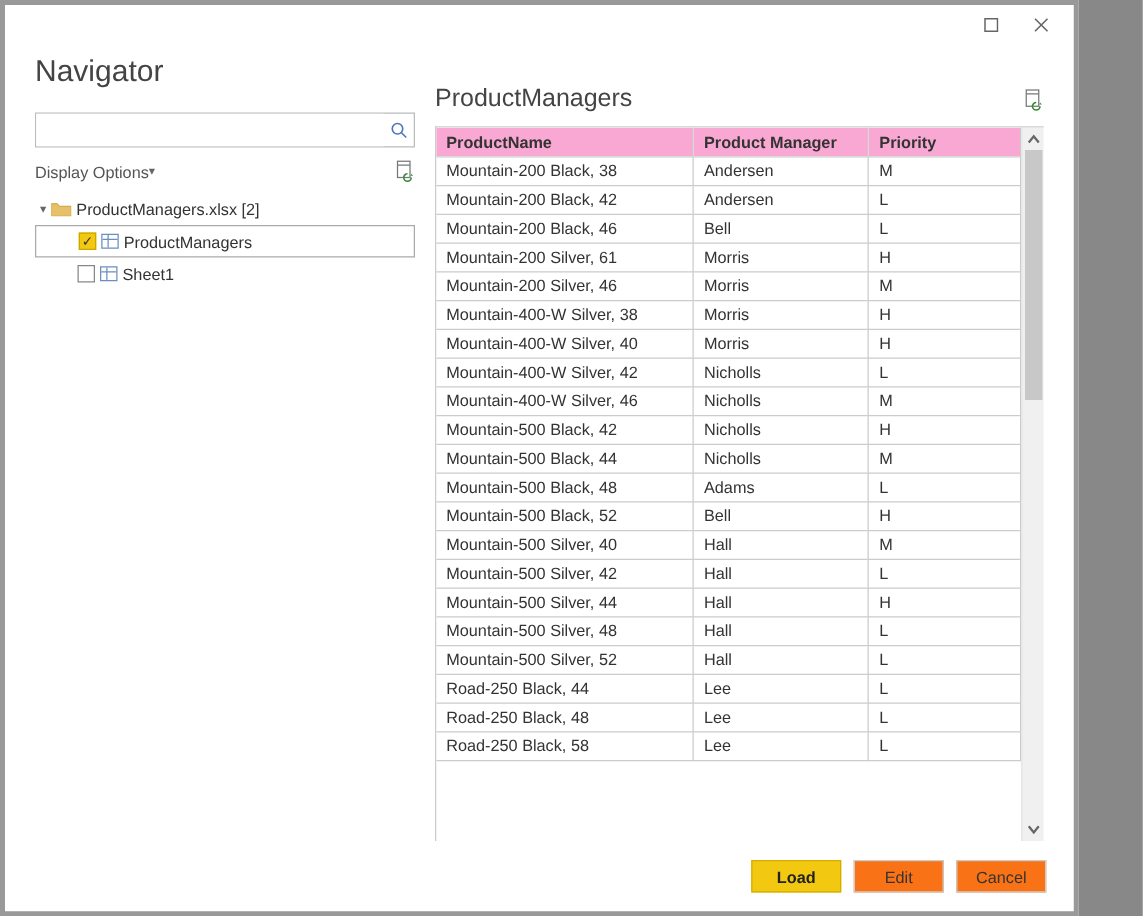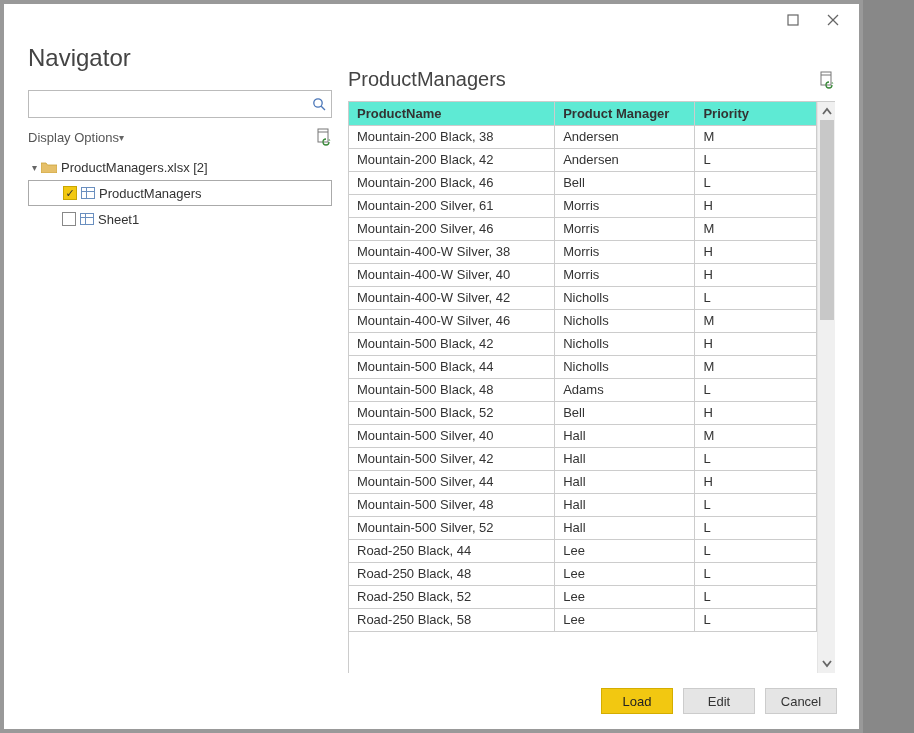--- a/index.html
+++ b/index.html
@@ -163,7 +163,7 @@
     height: 23px;
   }
   .data-table th {
-    background: #5eead4;
+    background: #f9a8d4;
     font-weight: 600;
     color: #333;
   }

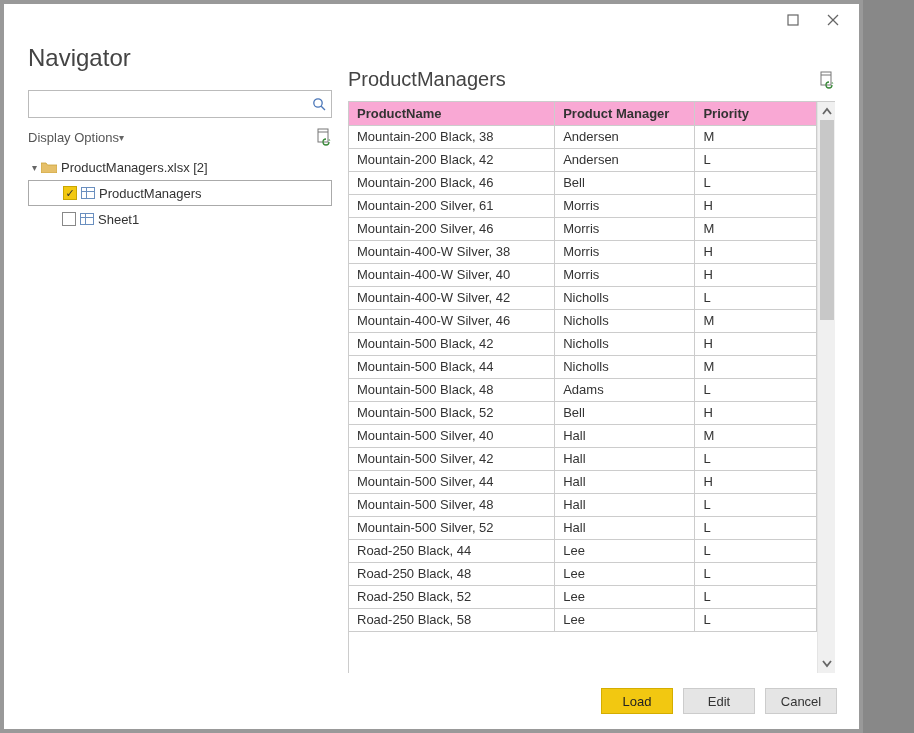--- a/index.html
+++ b/index.html
@@ -422,11 +422,6 @@
                   <td>L</td>
                 </tr>
                 <tr>
-                  <td>Road-250 Black, 52</td>
-                  <td>Lee</td>
-                  <td>L</td>
-                </tr>
-                <tr>
                   <td>Road-250 Black, 58</td>
                   <td>Lee</td>
                   <td>L</td>

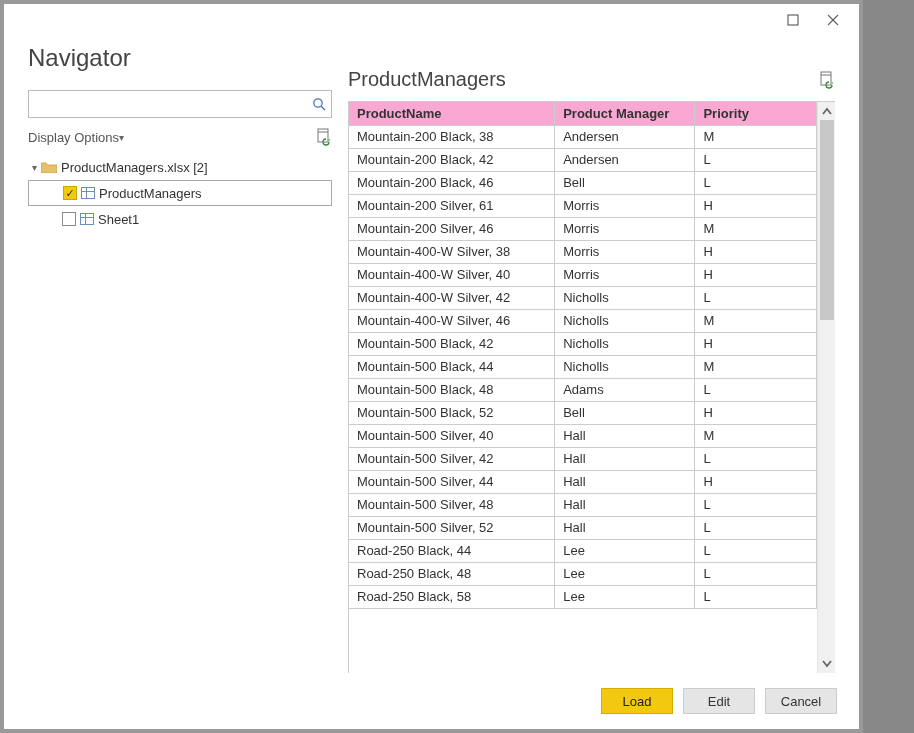--- a/index.html
+++ b/index.html
@@ -211,6 +211,7 @@
     background: #f2c811;
     border-color: #d4ad00;
     color: #222;
+    font-weight: bold;
   }
   svg { display:block; }
   .caret {

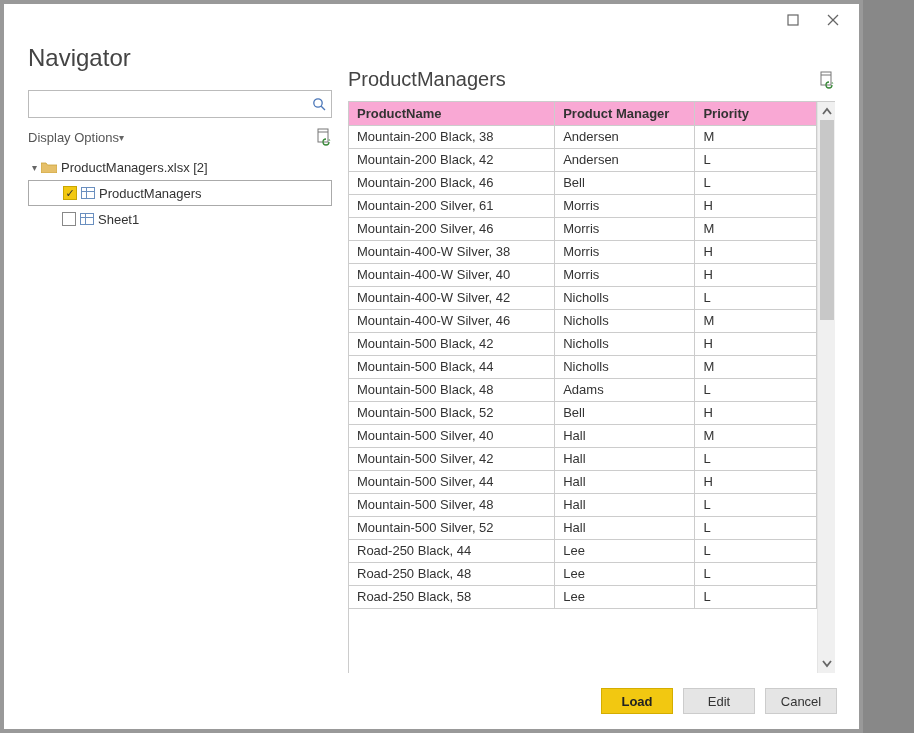--- a/index.html
+++ b/index.html
@@ -201,7 +201,7 @@
     min-width: 72px;
     height: 26px;
     border: 1px solid #ccc;
-    background: #e5e5e5;
+    background: #f97316;
     display: flex; align-items: center; justify-content: center;
     font-size: 13px;
     color: #333;

